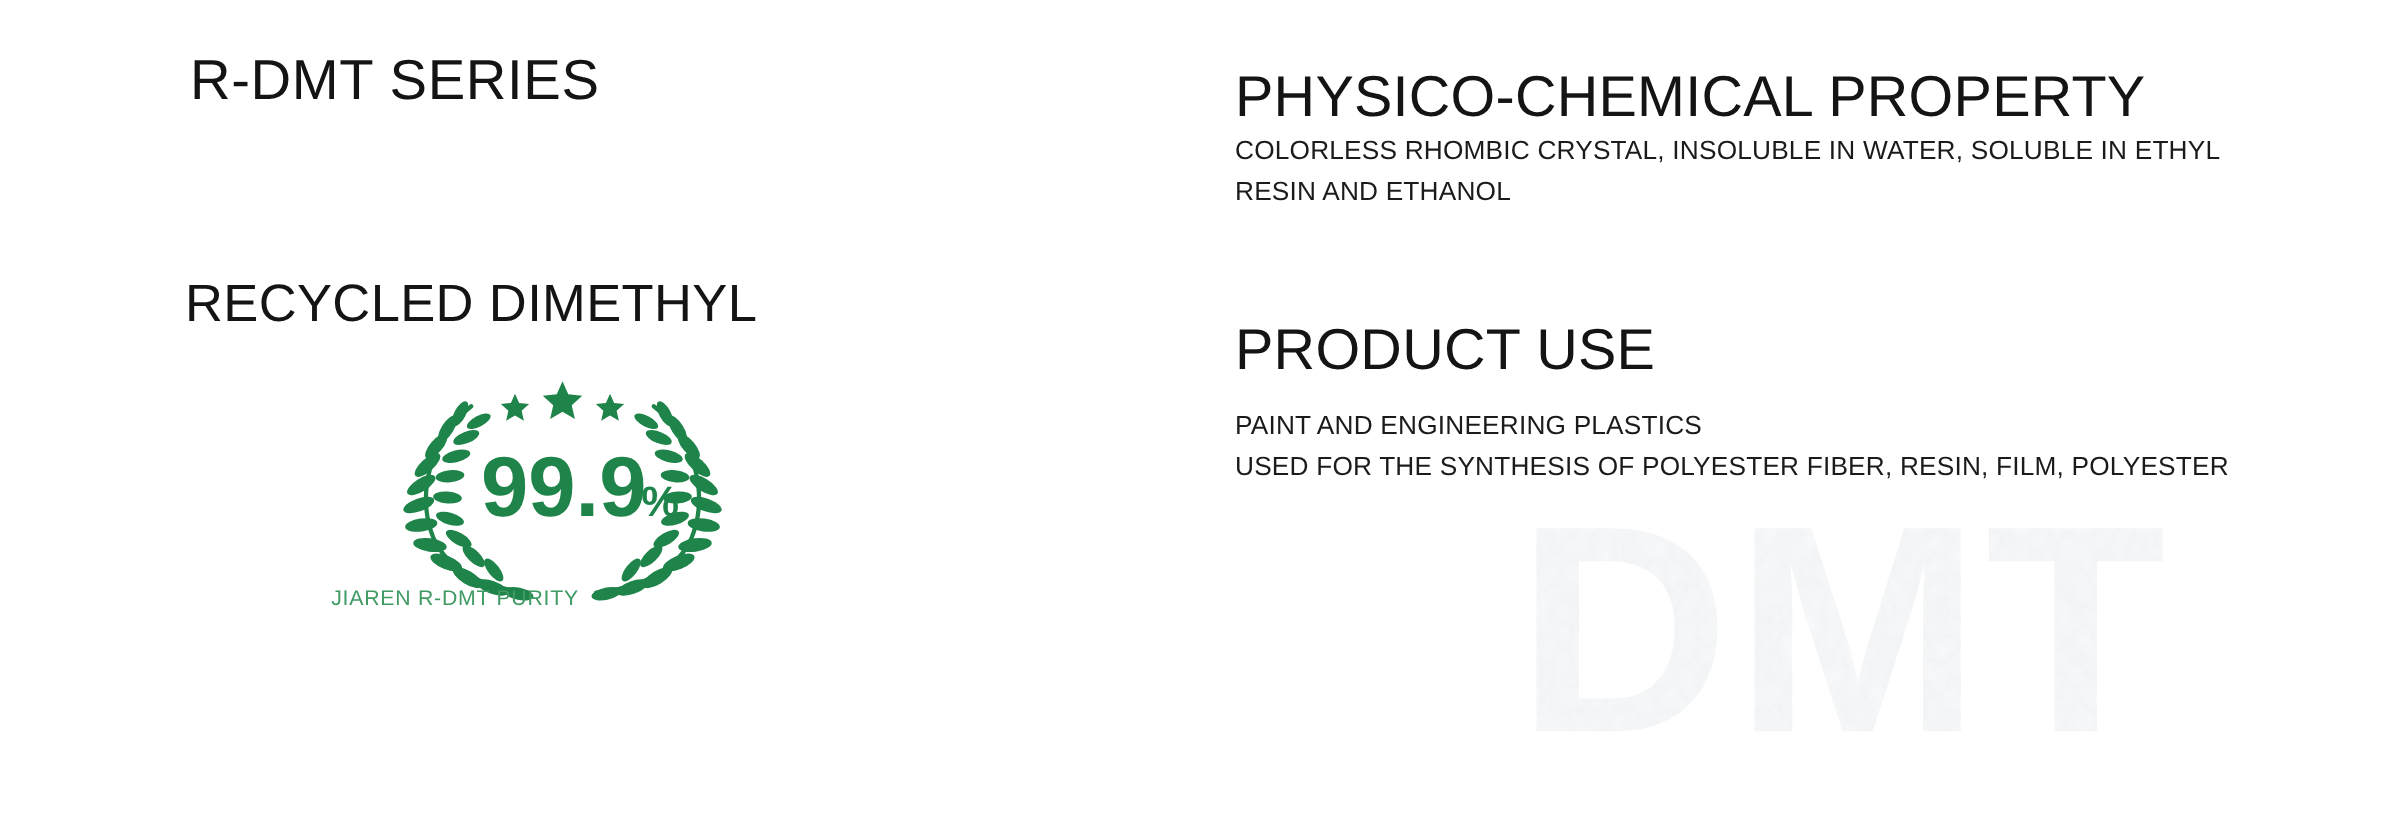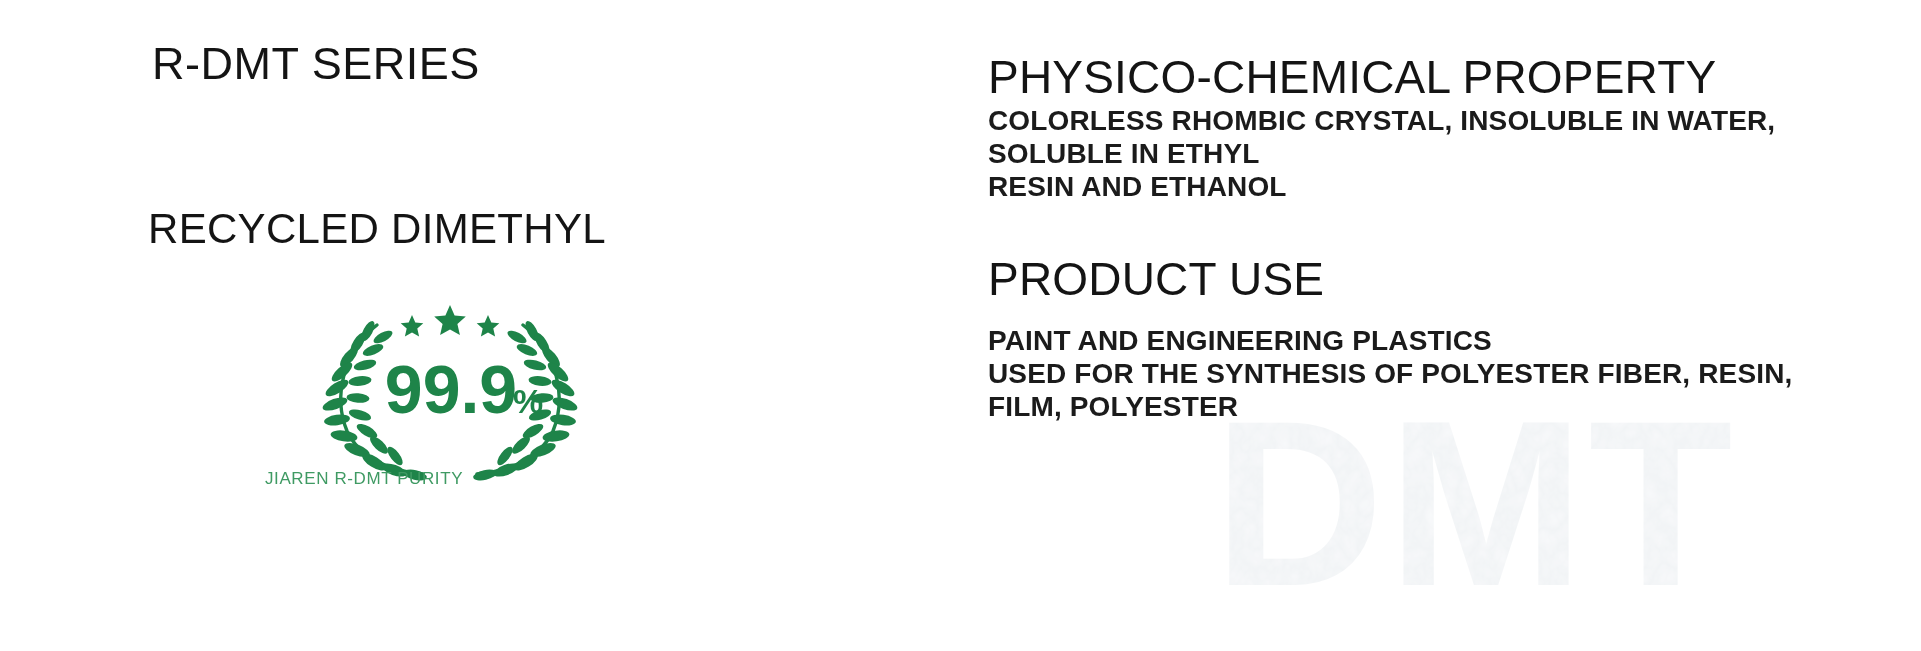--- a/index.html
+++ b/index.html
@@ -111,10 +111,10 @@
     position: absolute;
     left: 28px;
     width: 830px;
-    font-size: 28px;
+    font-size: 21px;
     line-height: 33px;
     letter-spacing: 0.15px;
-    font-weight: 700;
+    font-weight: 400;
     color: #1b1b1b;
     font-stretch: condensed;
   }

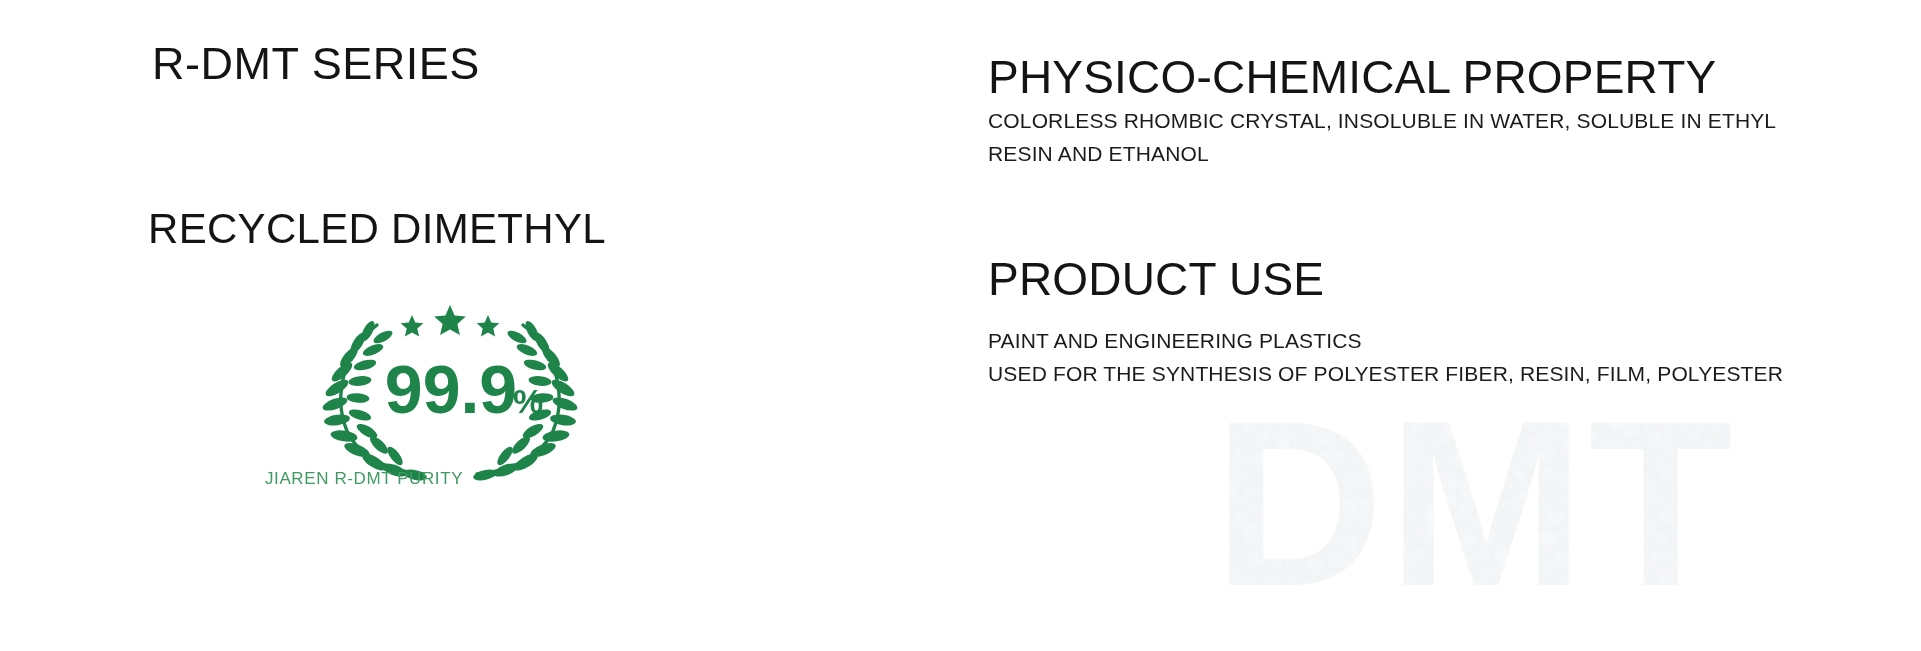--- a/index.html
+++ b/index.html
@@ -57,7 +57,7 @@
     color: #141414;
     font-stretch: condensed;
   }
-  .product-name .pn-line { display: block; }
+  .product-name .pn-line { display: block; margin-top: 14px; }
   .product-name .pn-line.l2 { padding-left: 14px; }
 
   

